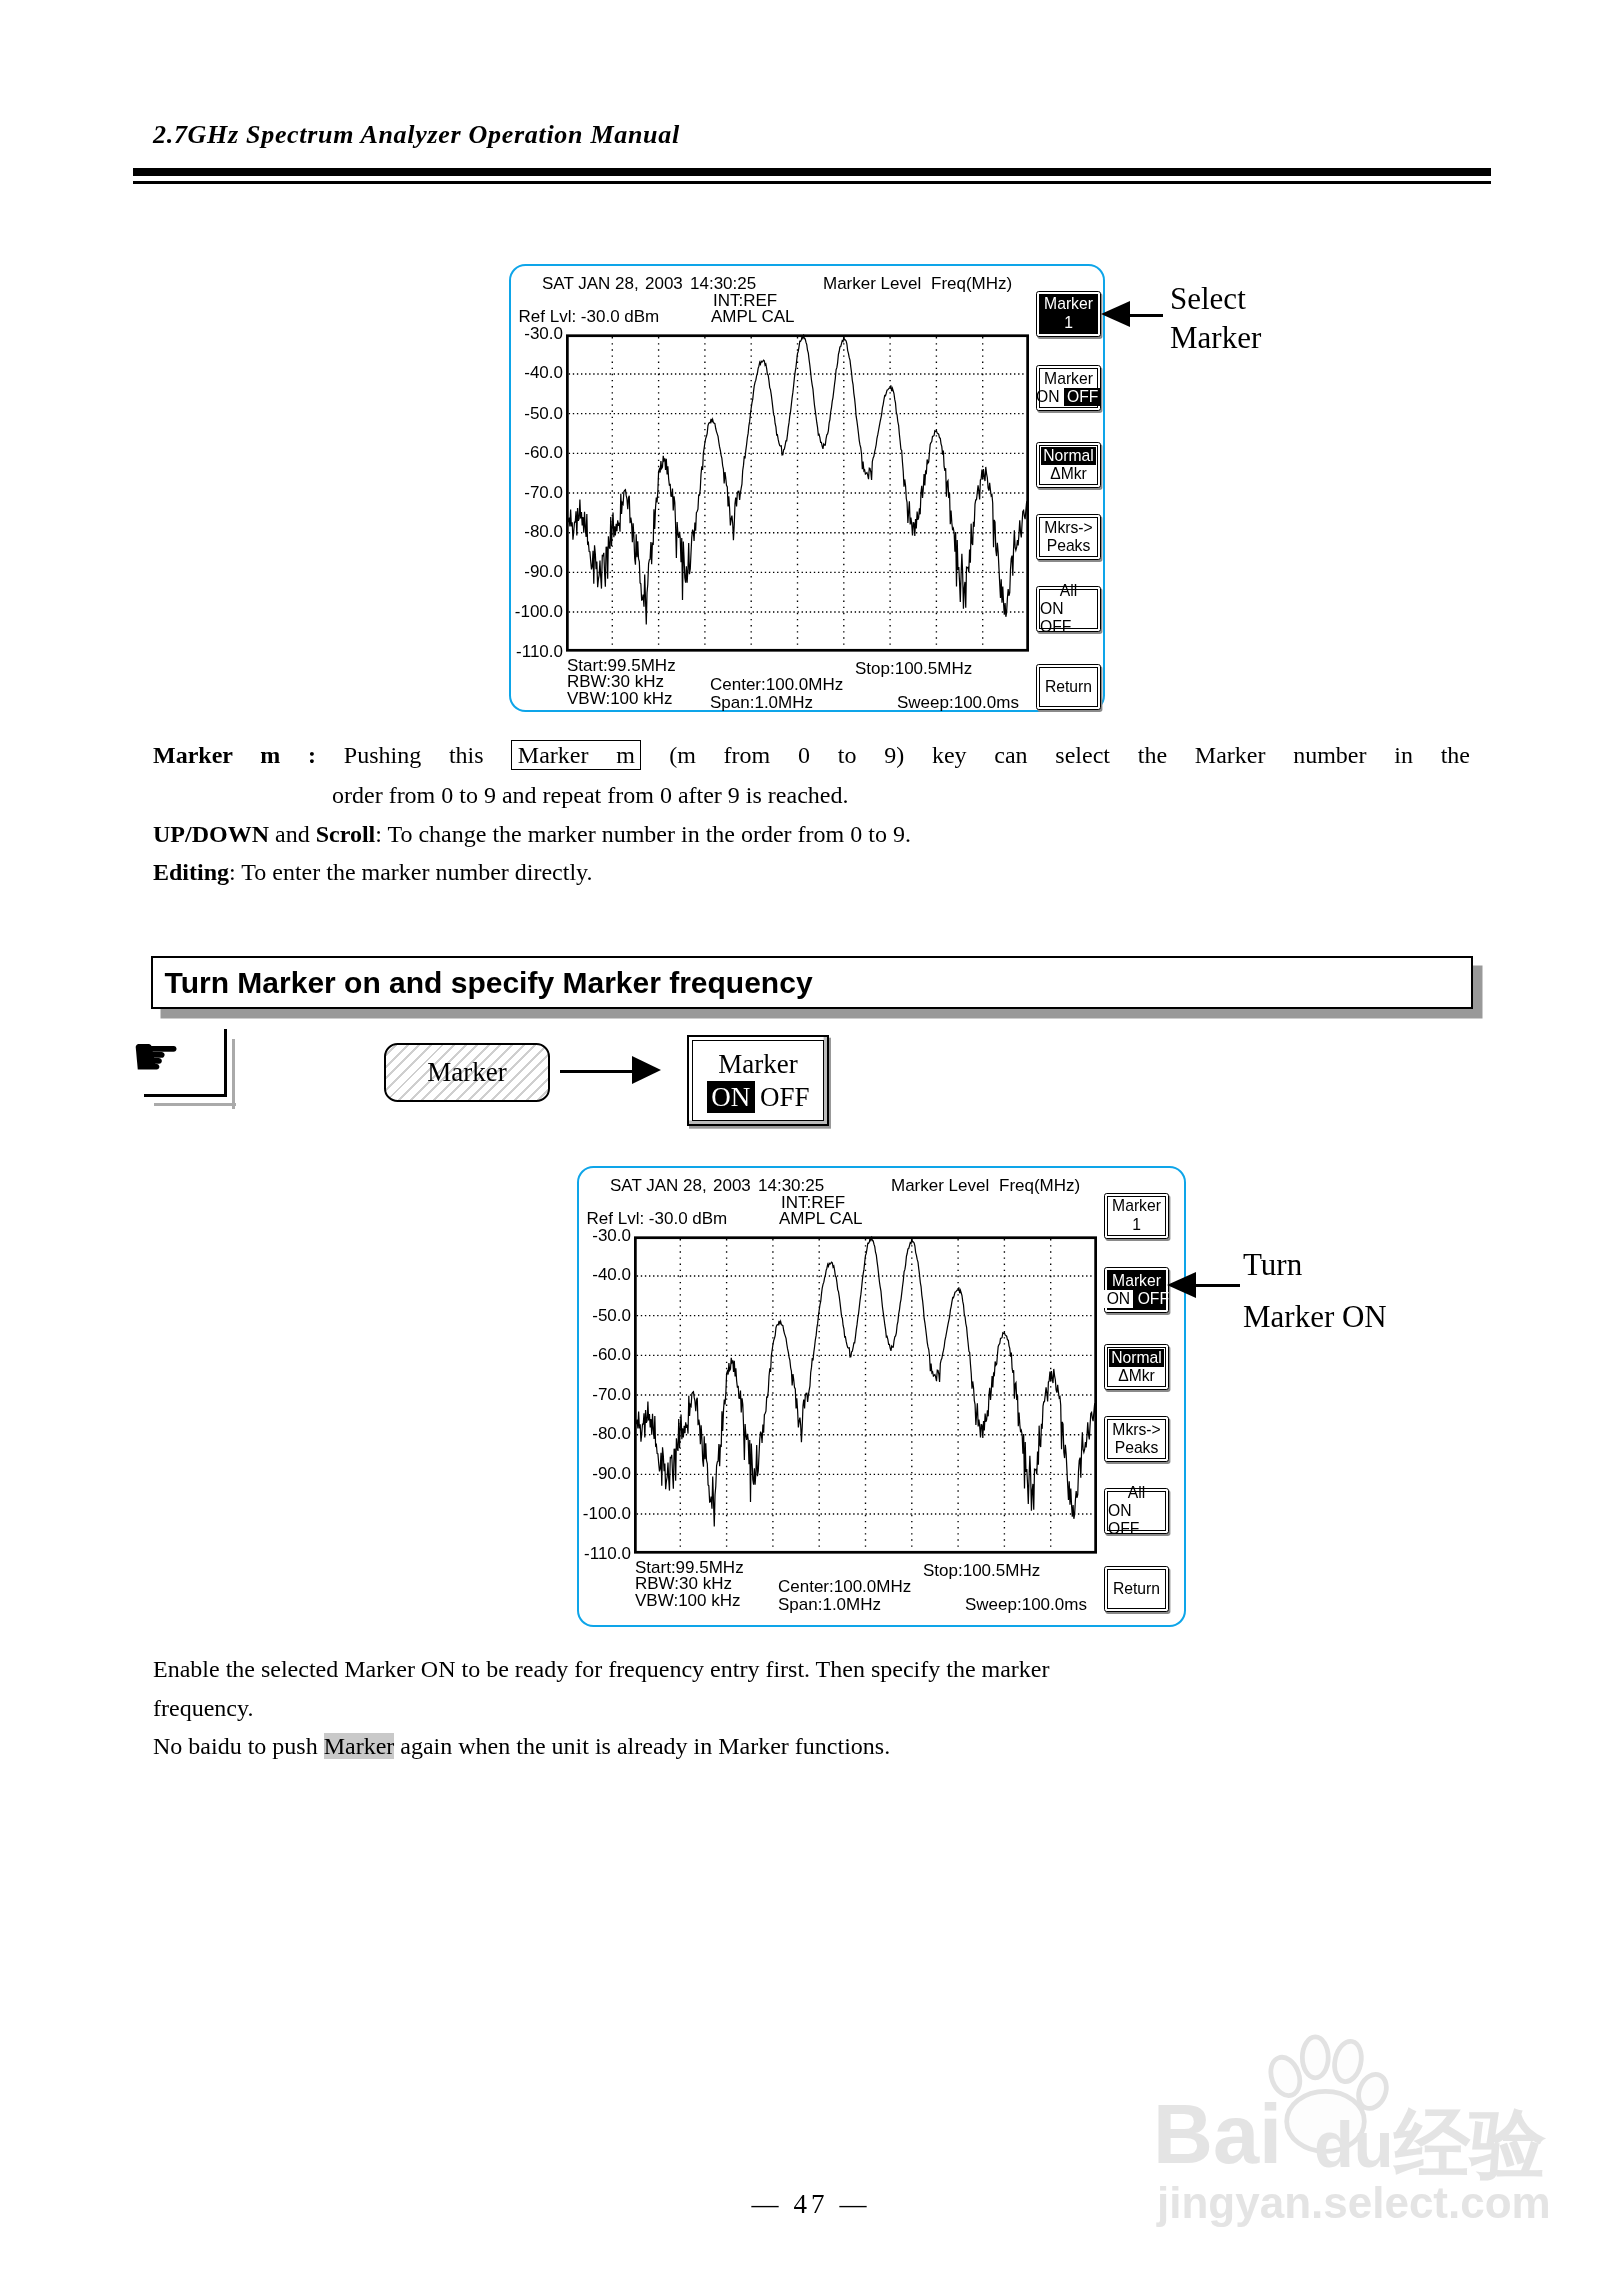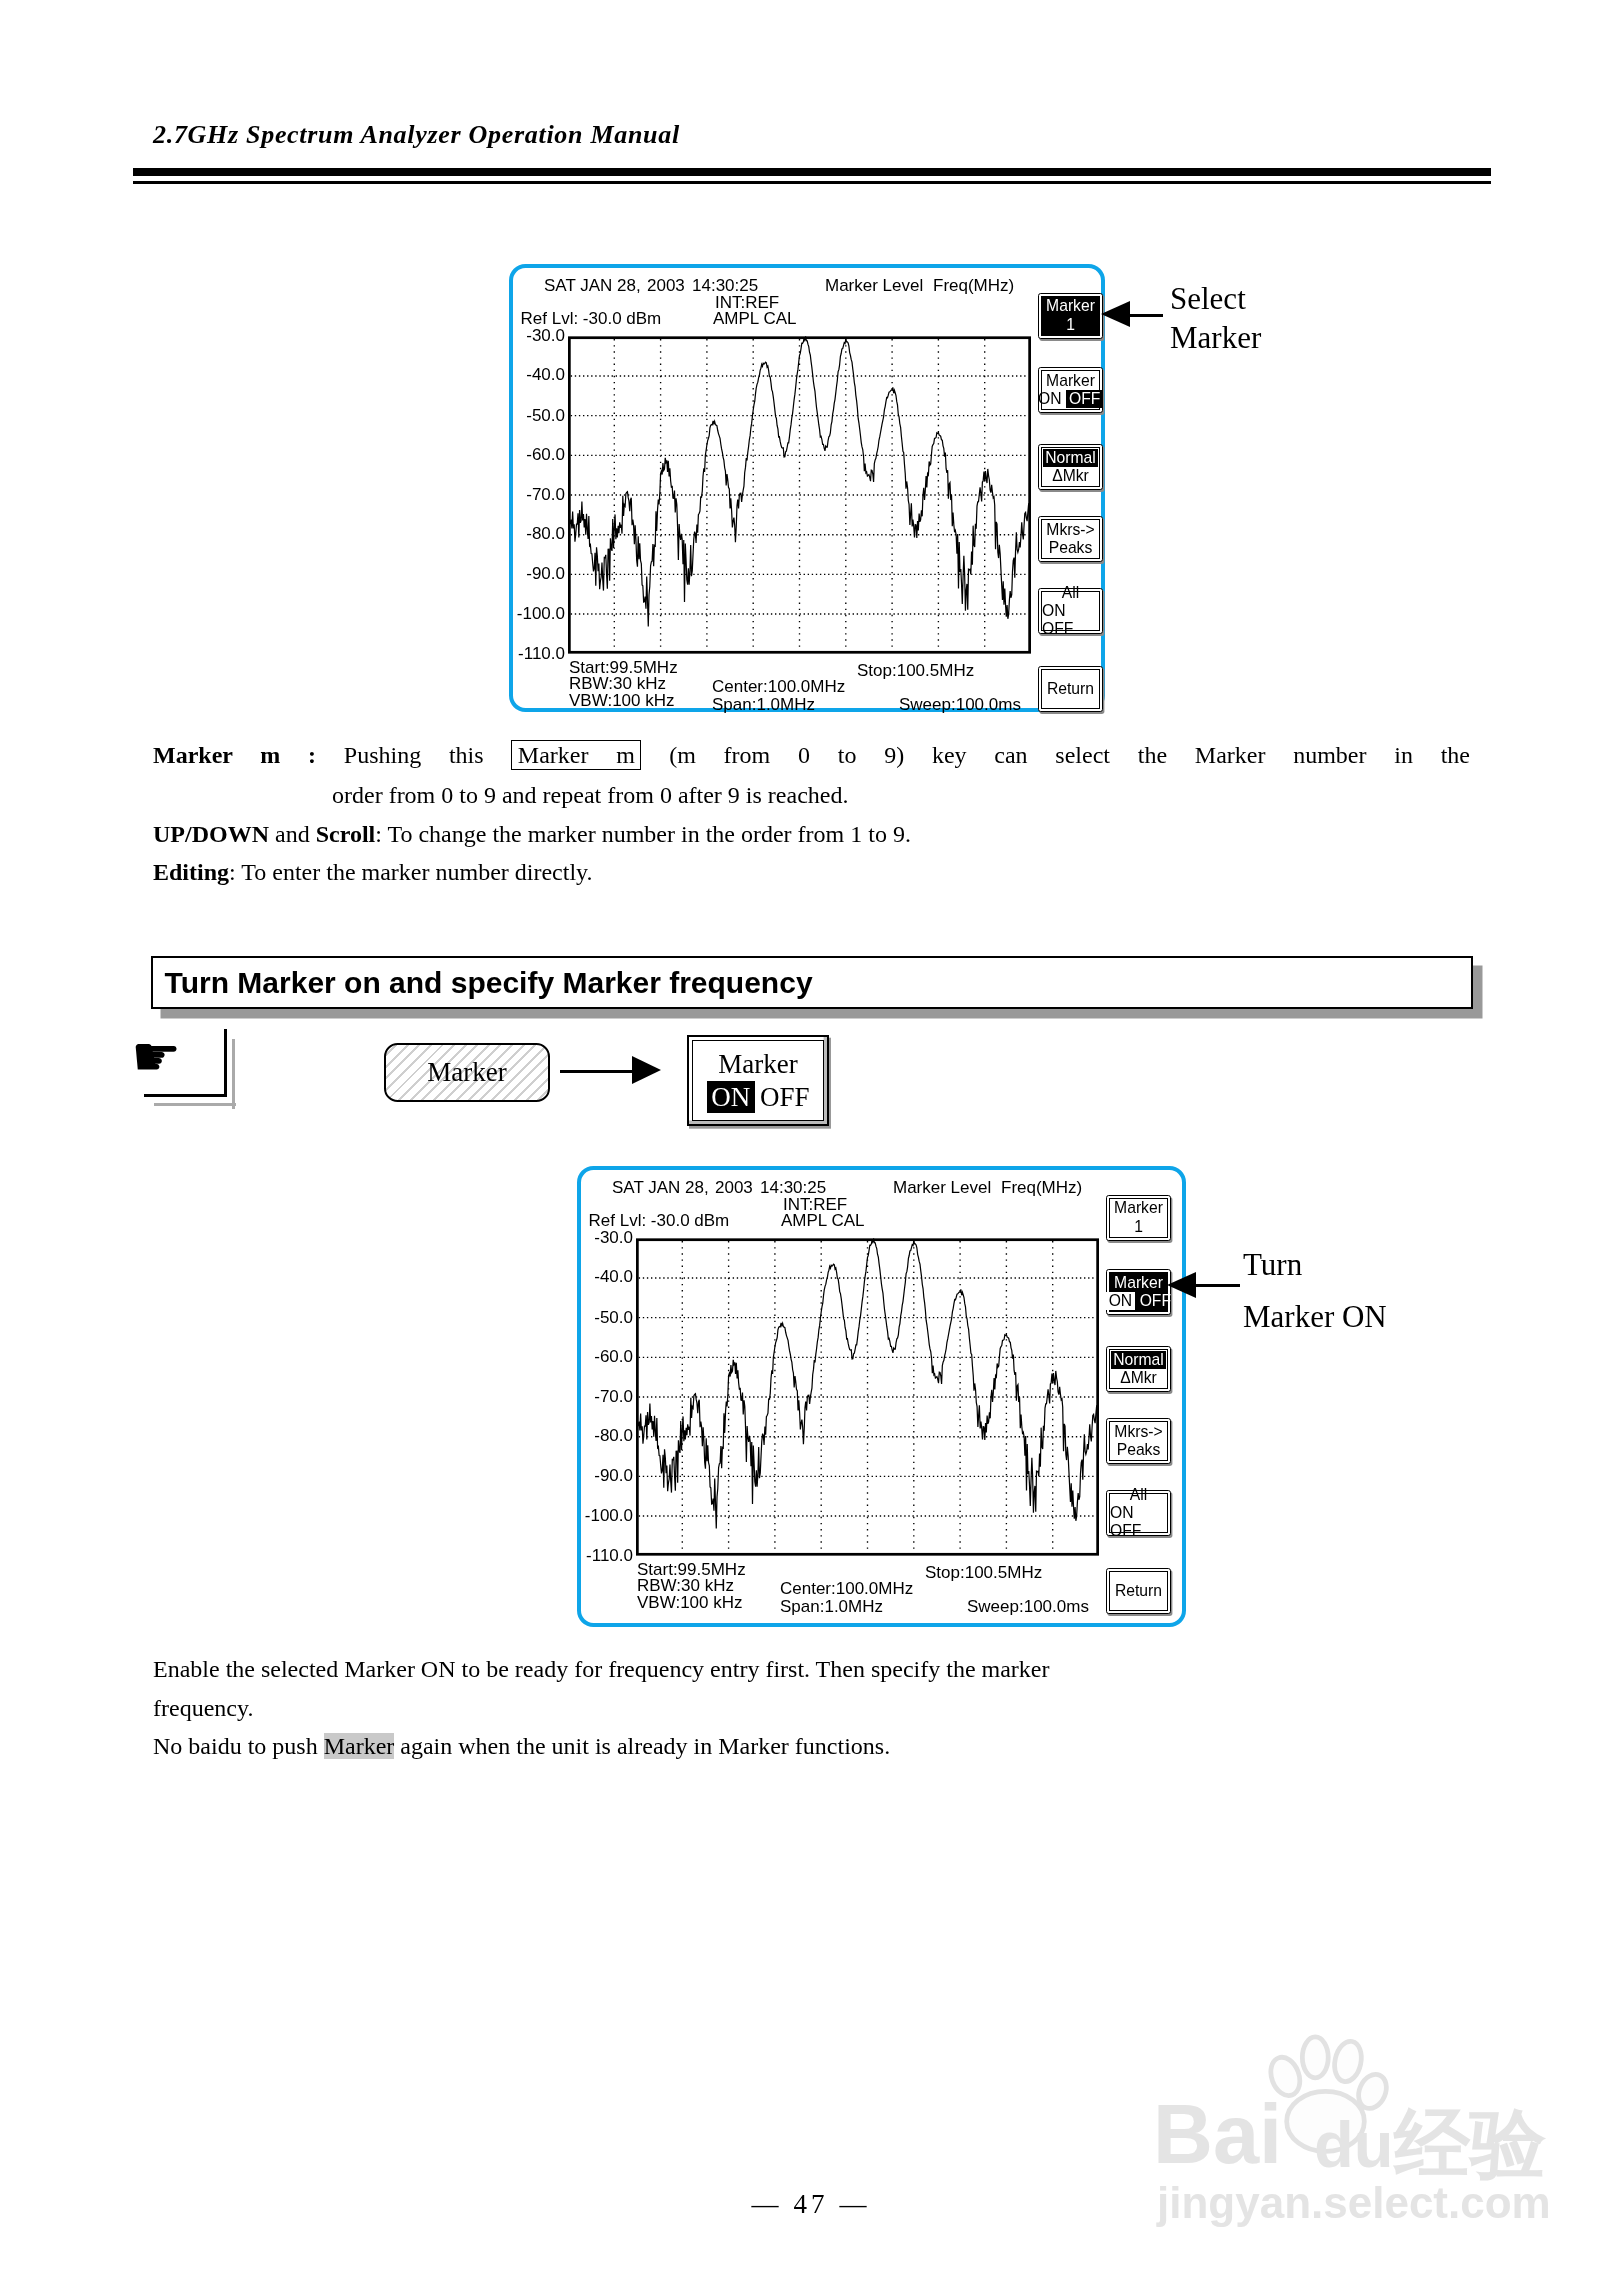--- a/index.html
+++ b/index.html
@@ -13,7 +13,7 @@
   #rule-thin  { left:133px; top:181px; width:1358px; height:2.7px;  background:#000; }
 
   
-  .screen { position:absolute; background:#fff; border:4px solid #0ea5e9; border-radius:16.4px; font-family:"Liberation Sans",sans-serif; font-size:17px; }
+  .screen { position:absolute; background:#fff; border:2px solid #0ea5e9; border-radius:16.4px; font-family:"Liberation Sans",sans-serif; font-size:17px; }
   #screen1 { left:509px; top:264px;  width:596px; height:448px; }
   #screen2 { left:577px; top:1166px; width:609px; height:461px; }
   .screen span.abs { white-space:nowrap; }

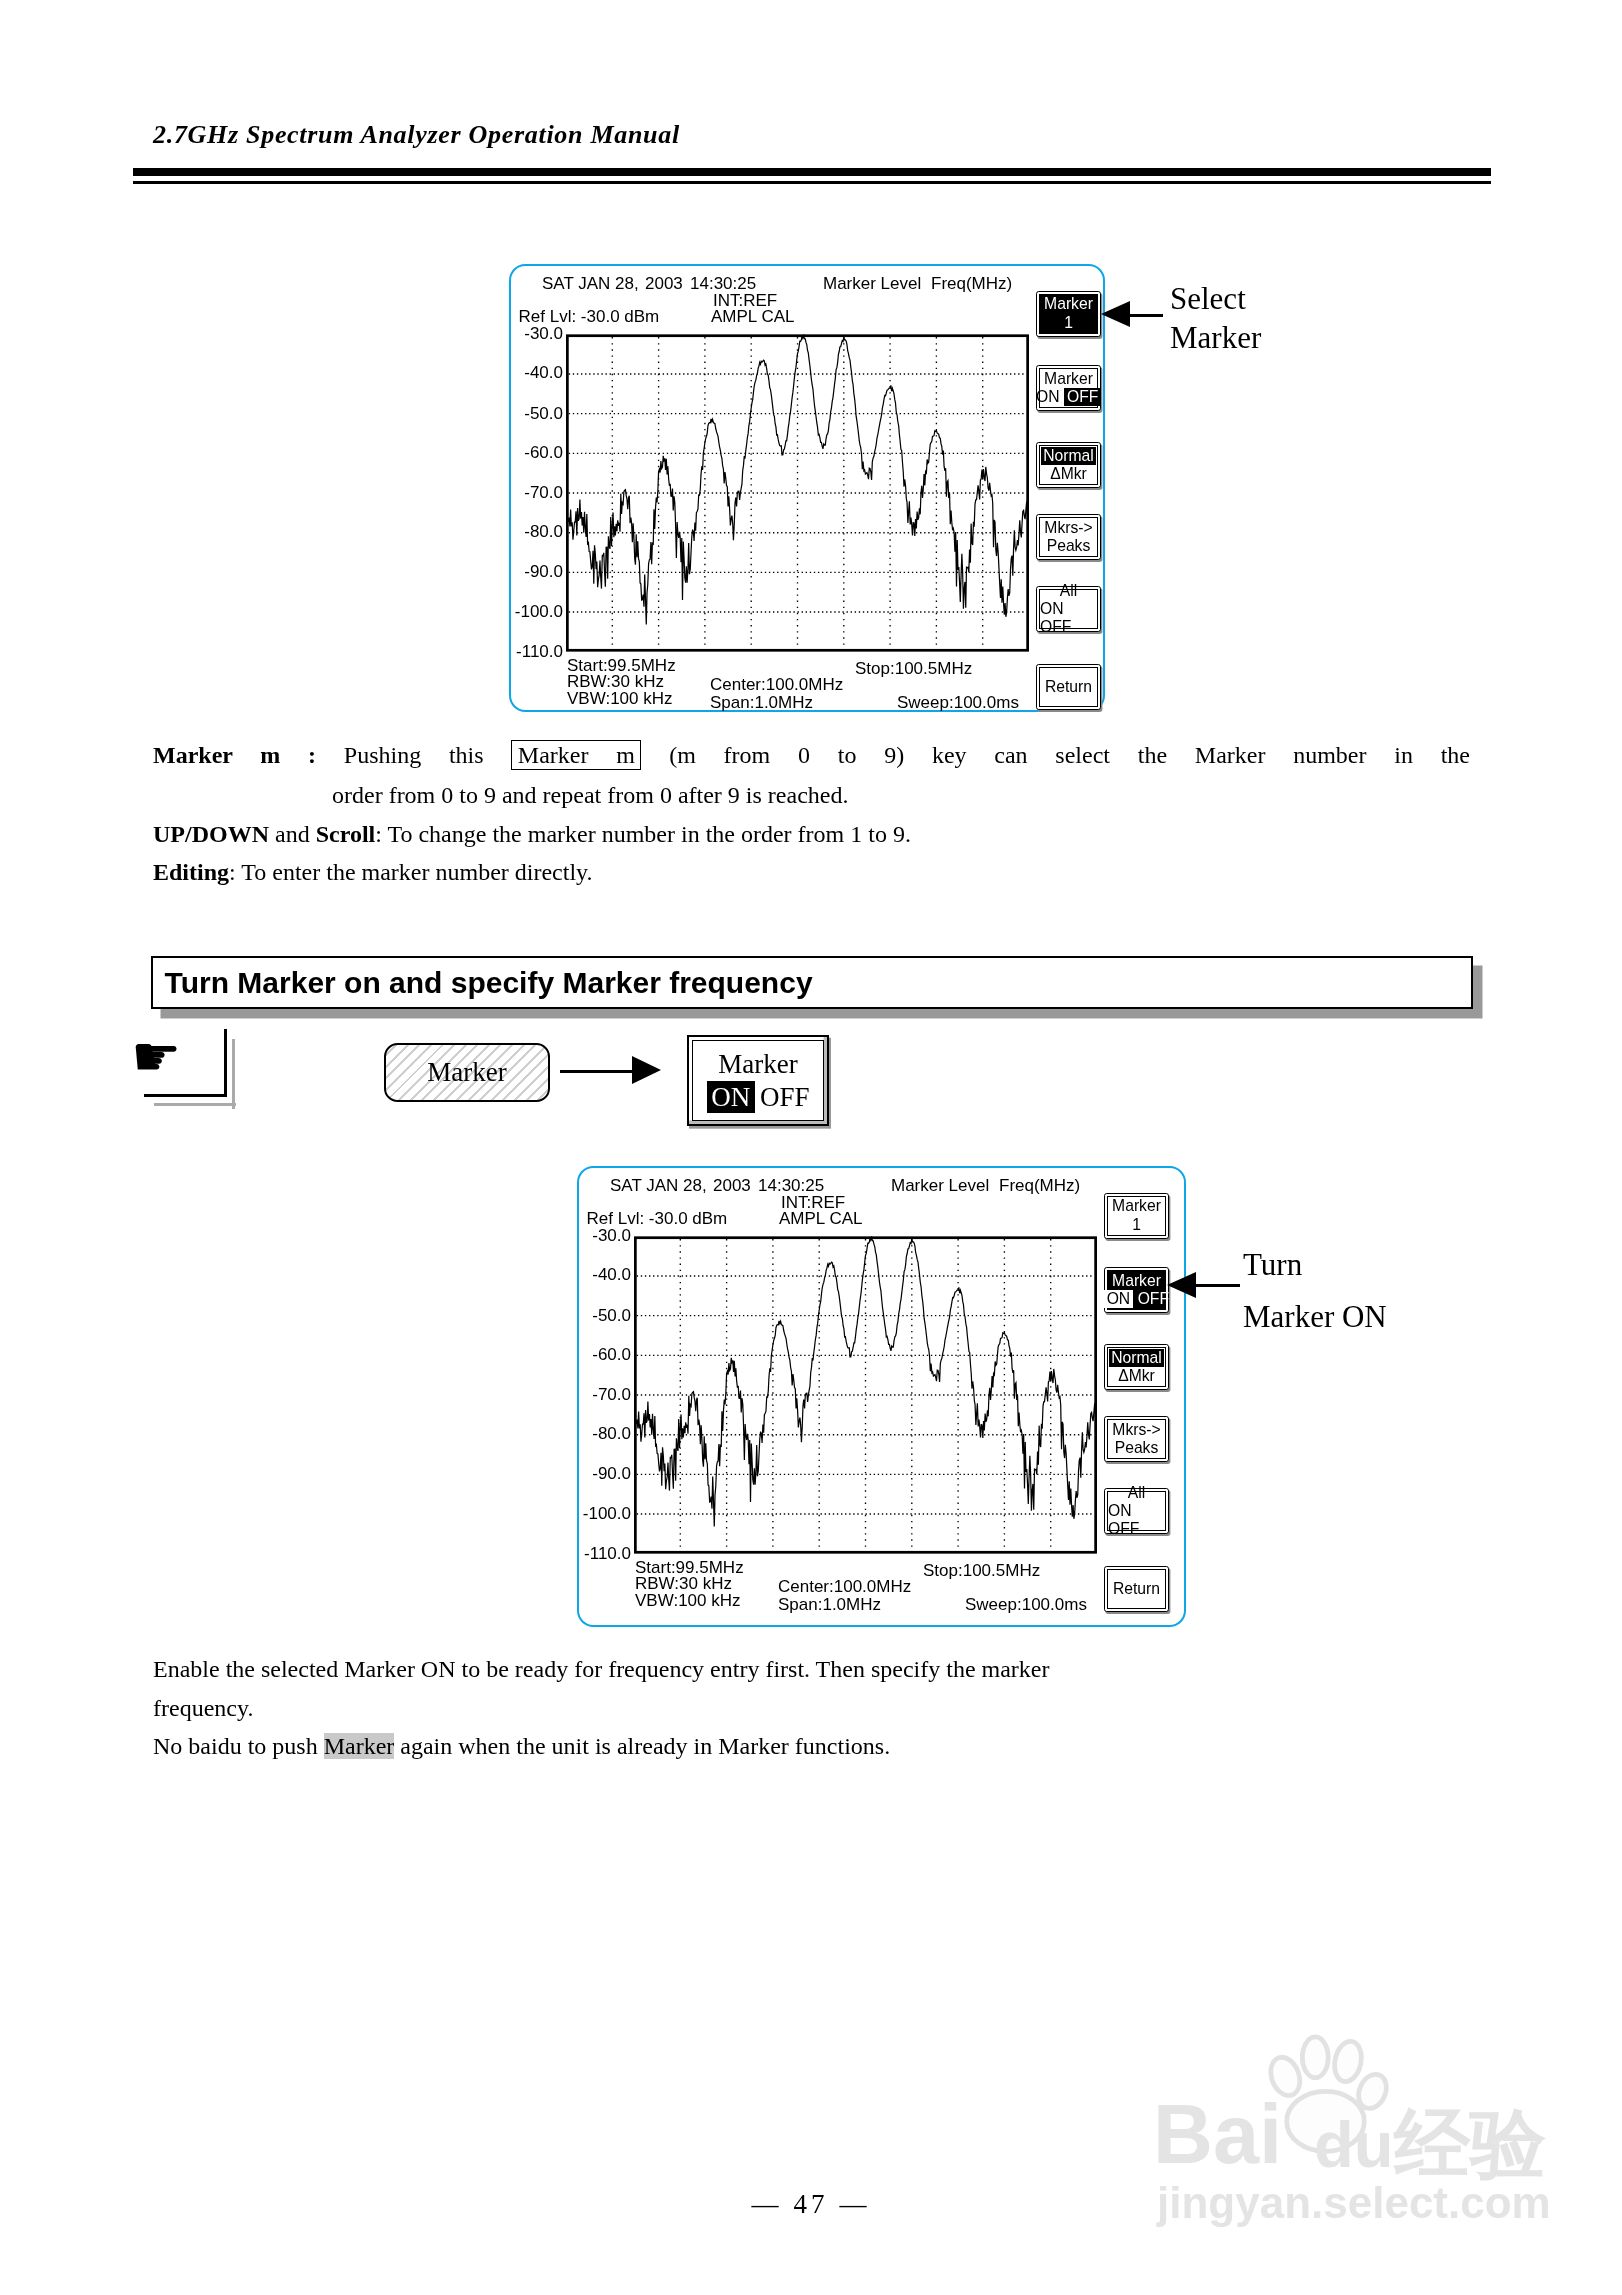--- a/index.html
+++ b/index.html
@@ -191,7 +191,7 @@
 
 <div class="abs" id="p1-line1"><b>Marker m :</b><span> Pushing this </span><span class="boxed">Marker m</span><span> (m from 0 to 9) key can select the Marker number in the</span></div>
 <div class="para" style="left:332px; top:782px;">order from 0 to 9 and repeat from 0 after 9 is reached.</div>
-<div class="para" style="top:821px;"><b>UP/DOWN</b><span> and </span><b>Scroll</b><span>: To change the marker number in the order from 1 to 9.</span></div>
+<div class="para" style="top:821px;"><b>UP/DOWN</b><span> and </span><b>Scroll</b><span>: To change the marker number in the order from 0 to 9.</span></div>
 <div class="para" style="top:859px;"><b>Editing</b><span>: To enter the marker number directly.</span></div>
 
 <div class="abs" id="sectionbar">

